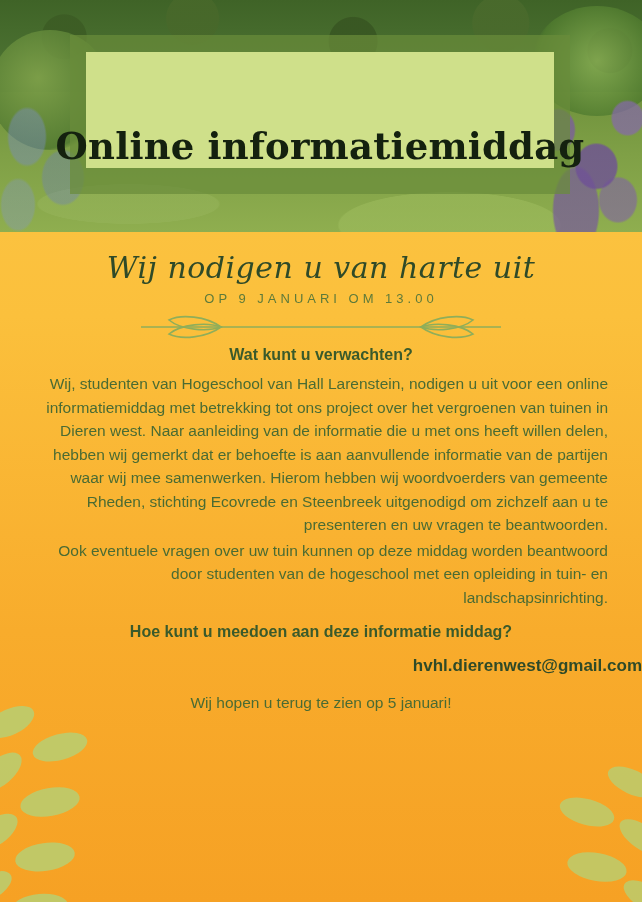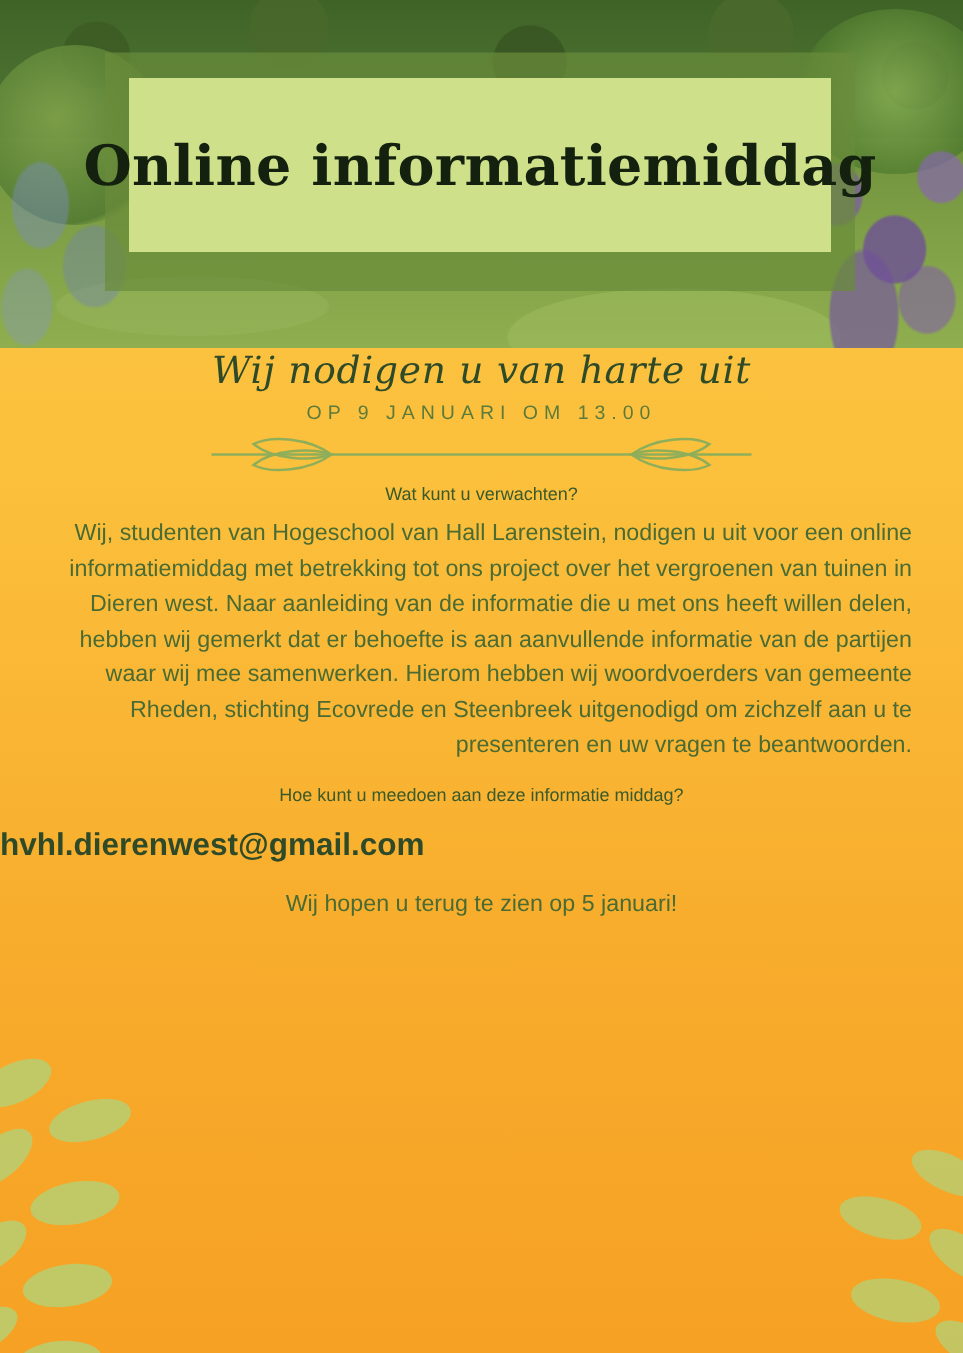--- a/index.html
+++ b/index.html
@@ -110,7 +110,7 @@
     height: 116px;
     background: #cfe08a;
     display: flex;
-    align-items: center;
+    align-items: flex-end;
     justify-content: center;
   }
   .title-text {

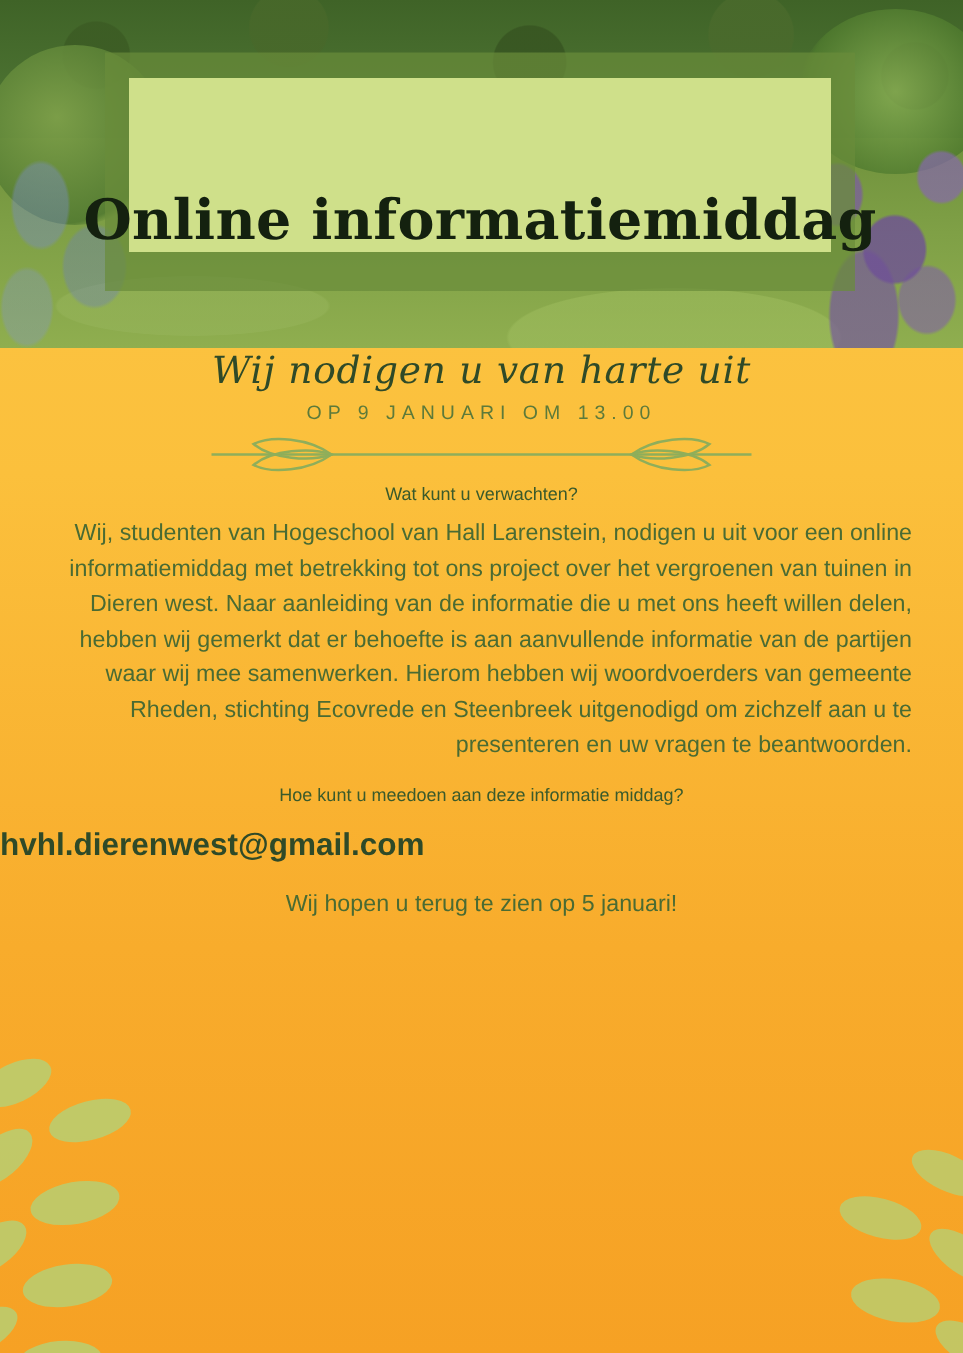--- a/index.html
+++ b/index.html
@@ -135,8 +135,9 @@
     text-align: center;
     font-family: "DejaVu Serif", "Liberation Serif", serif;
     font-style: italic;
-    font-size: 25px;
+    font-size: 30px;
     color: #2f4a28;
+    margin-top: 18px;
     letter-spacing: .5px;
   }
   .invite-date {

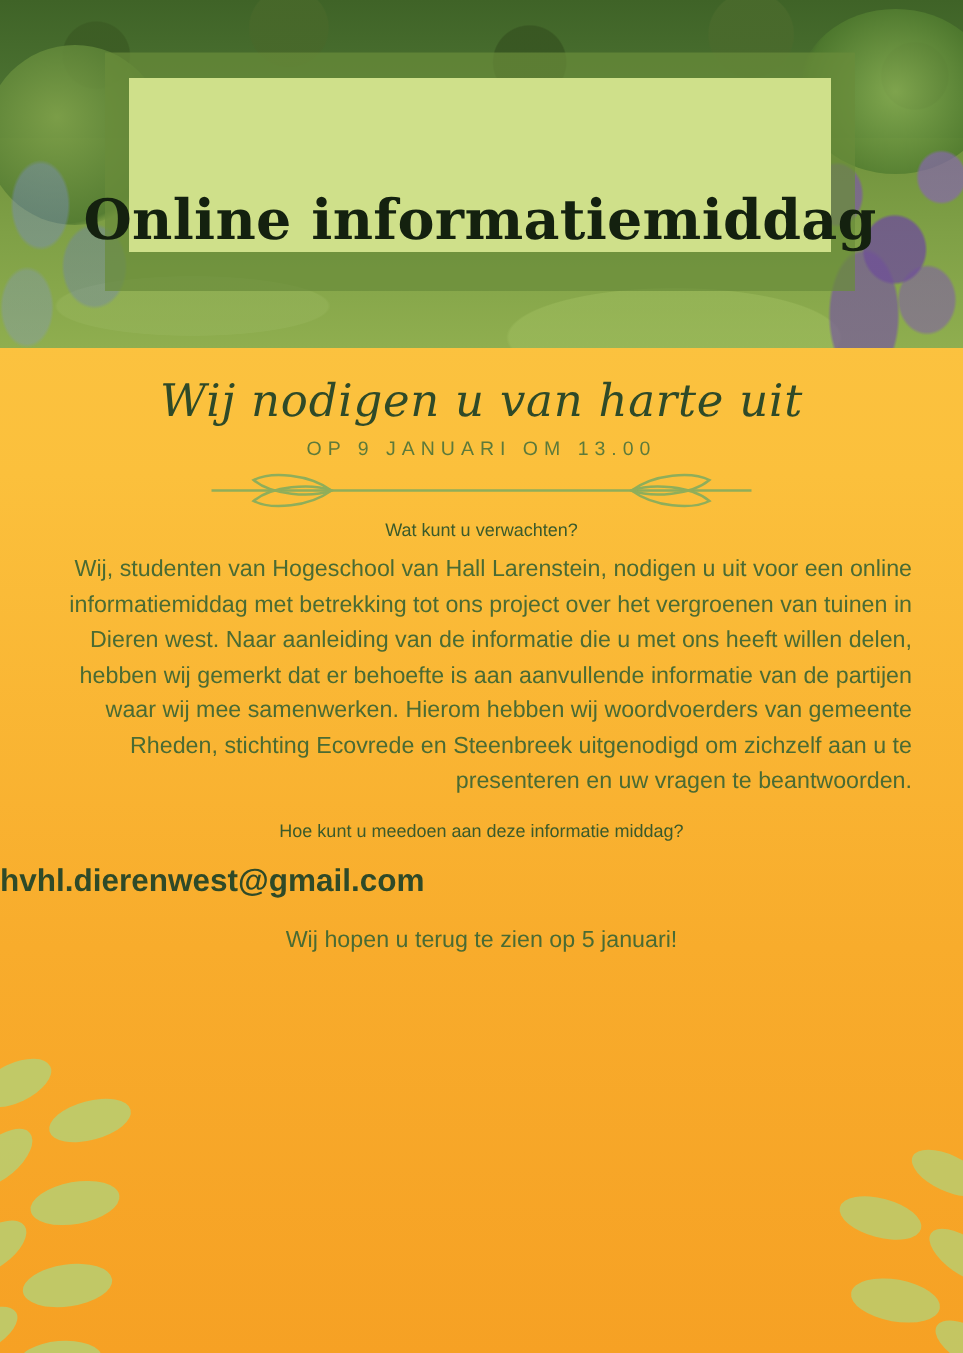--- a/index.html
+++ b/index.html
@@ -158,8 +158,8 @@
 
   .section-head {
     text-align: center;
-    font-weight: 400;
-    font-size: 12px;
+    font-weight: 700;
+    font-size: 16px;
     color: #3a5a2b;
     margin: 2px 0 8px 0;
   }

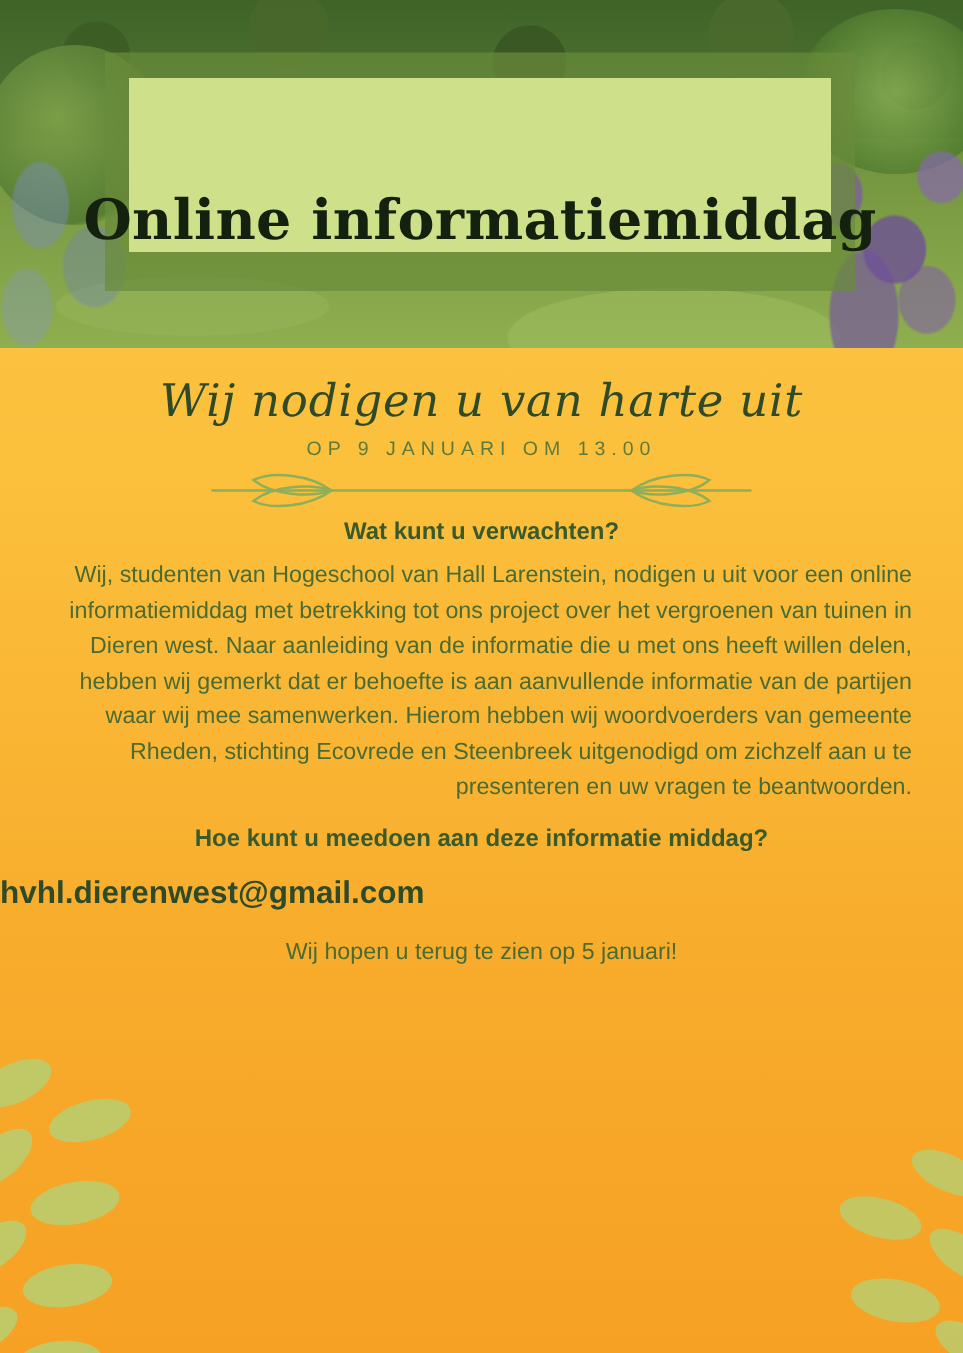--- a/index.html
+++ b/index.html
@@ -233,6 +233,7 @@
 
     <div class="section-head">Wat kunt u verwachten?</div>
     <p class="para">Wij, studenten van Hogeschool van Hall Larenstein, nodigen u uit voor een online informatiemiddag met betrekking tot ons project over het vergroenen van tuinen in Dieren west. Naar aanleiding van de informatie die u met ons heeft willen delen, hebben wij gemerkt dat er behoefte is aan aanvullende informatie van de partijen waar wij mee samenwerken. Hierom hebben wij woordvoerders van gemeente Rheden, stichting Ecovrede en Steenbreek uitgenodigd om zichzelf aan u te presenteren en uw vragen te beantwoorden.</p>
+    <p class="para">Ook eventuele vragen over uw tuin kunnen op deze middag worden beantwoord door studenten van de hogeschool met een opleiding in tuin- en landschapsinrichting.</p>
 
     <div class="section-head" style="margin-top:14px;">Hoe kunt u meedoen aan deze informatie middag?</div>
     <span class="email">hvhl.dierenwest@gmail.com</span>

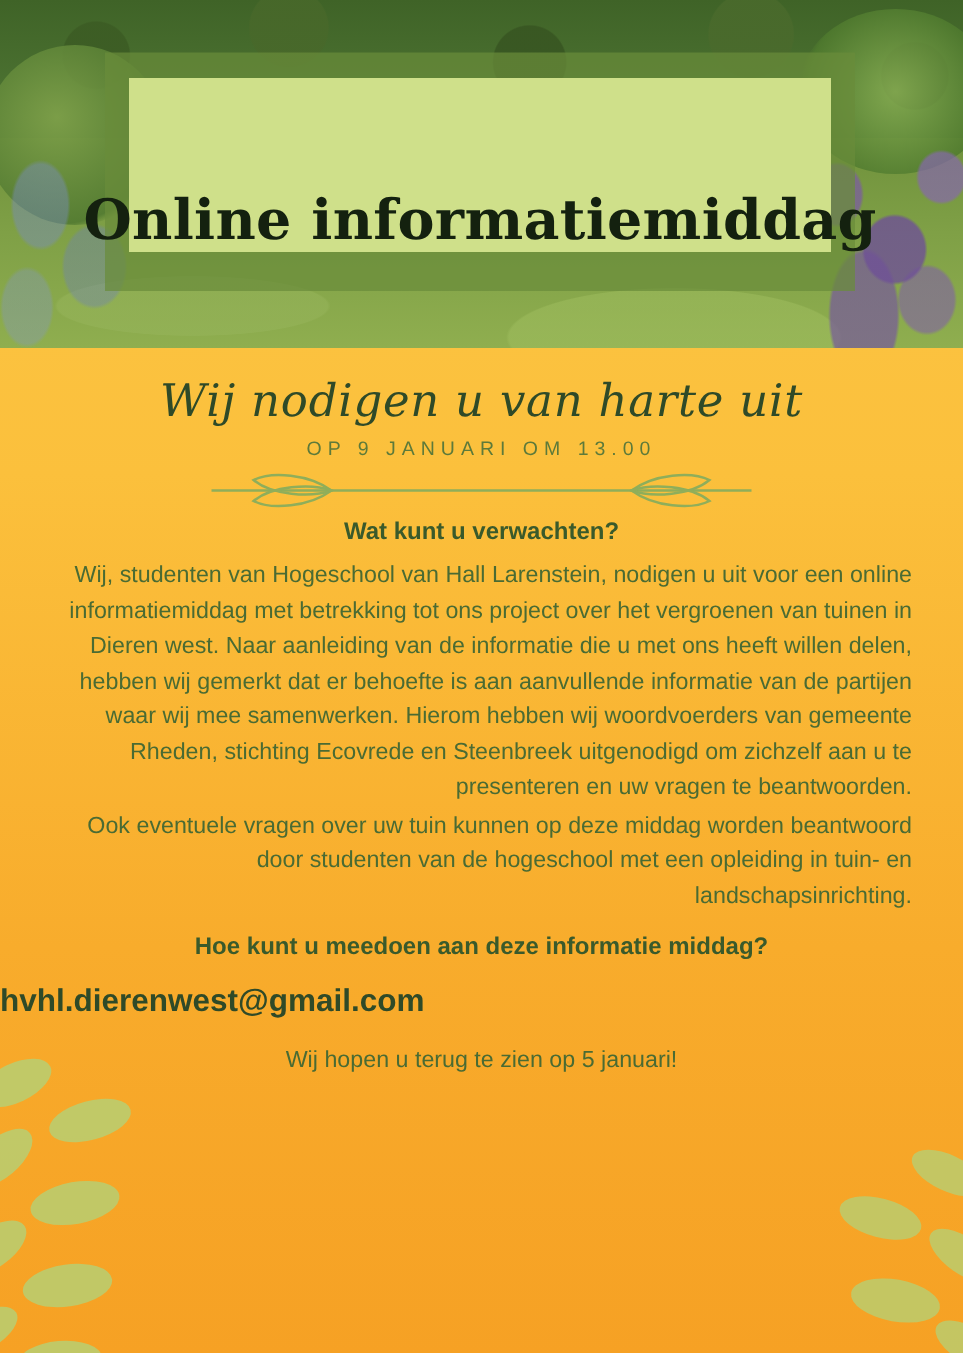--- a/index.html
+++ b/index.html
@@ -174,9 +174,9 @@
   .para + .para { margin-top: 2px; }
 
   .email {
-    text-align: left;
+    text-align: right;
     font-weight: 700;
-    font-size: 21px;
+    font-size: 17px;
     color: #2f4a28;
     margin: 15px 0;
     text-decoration: none;

